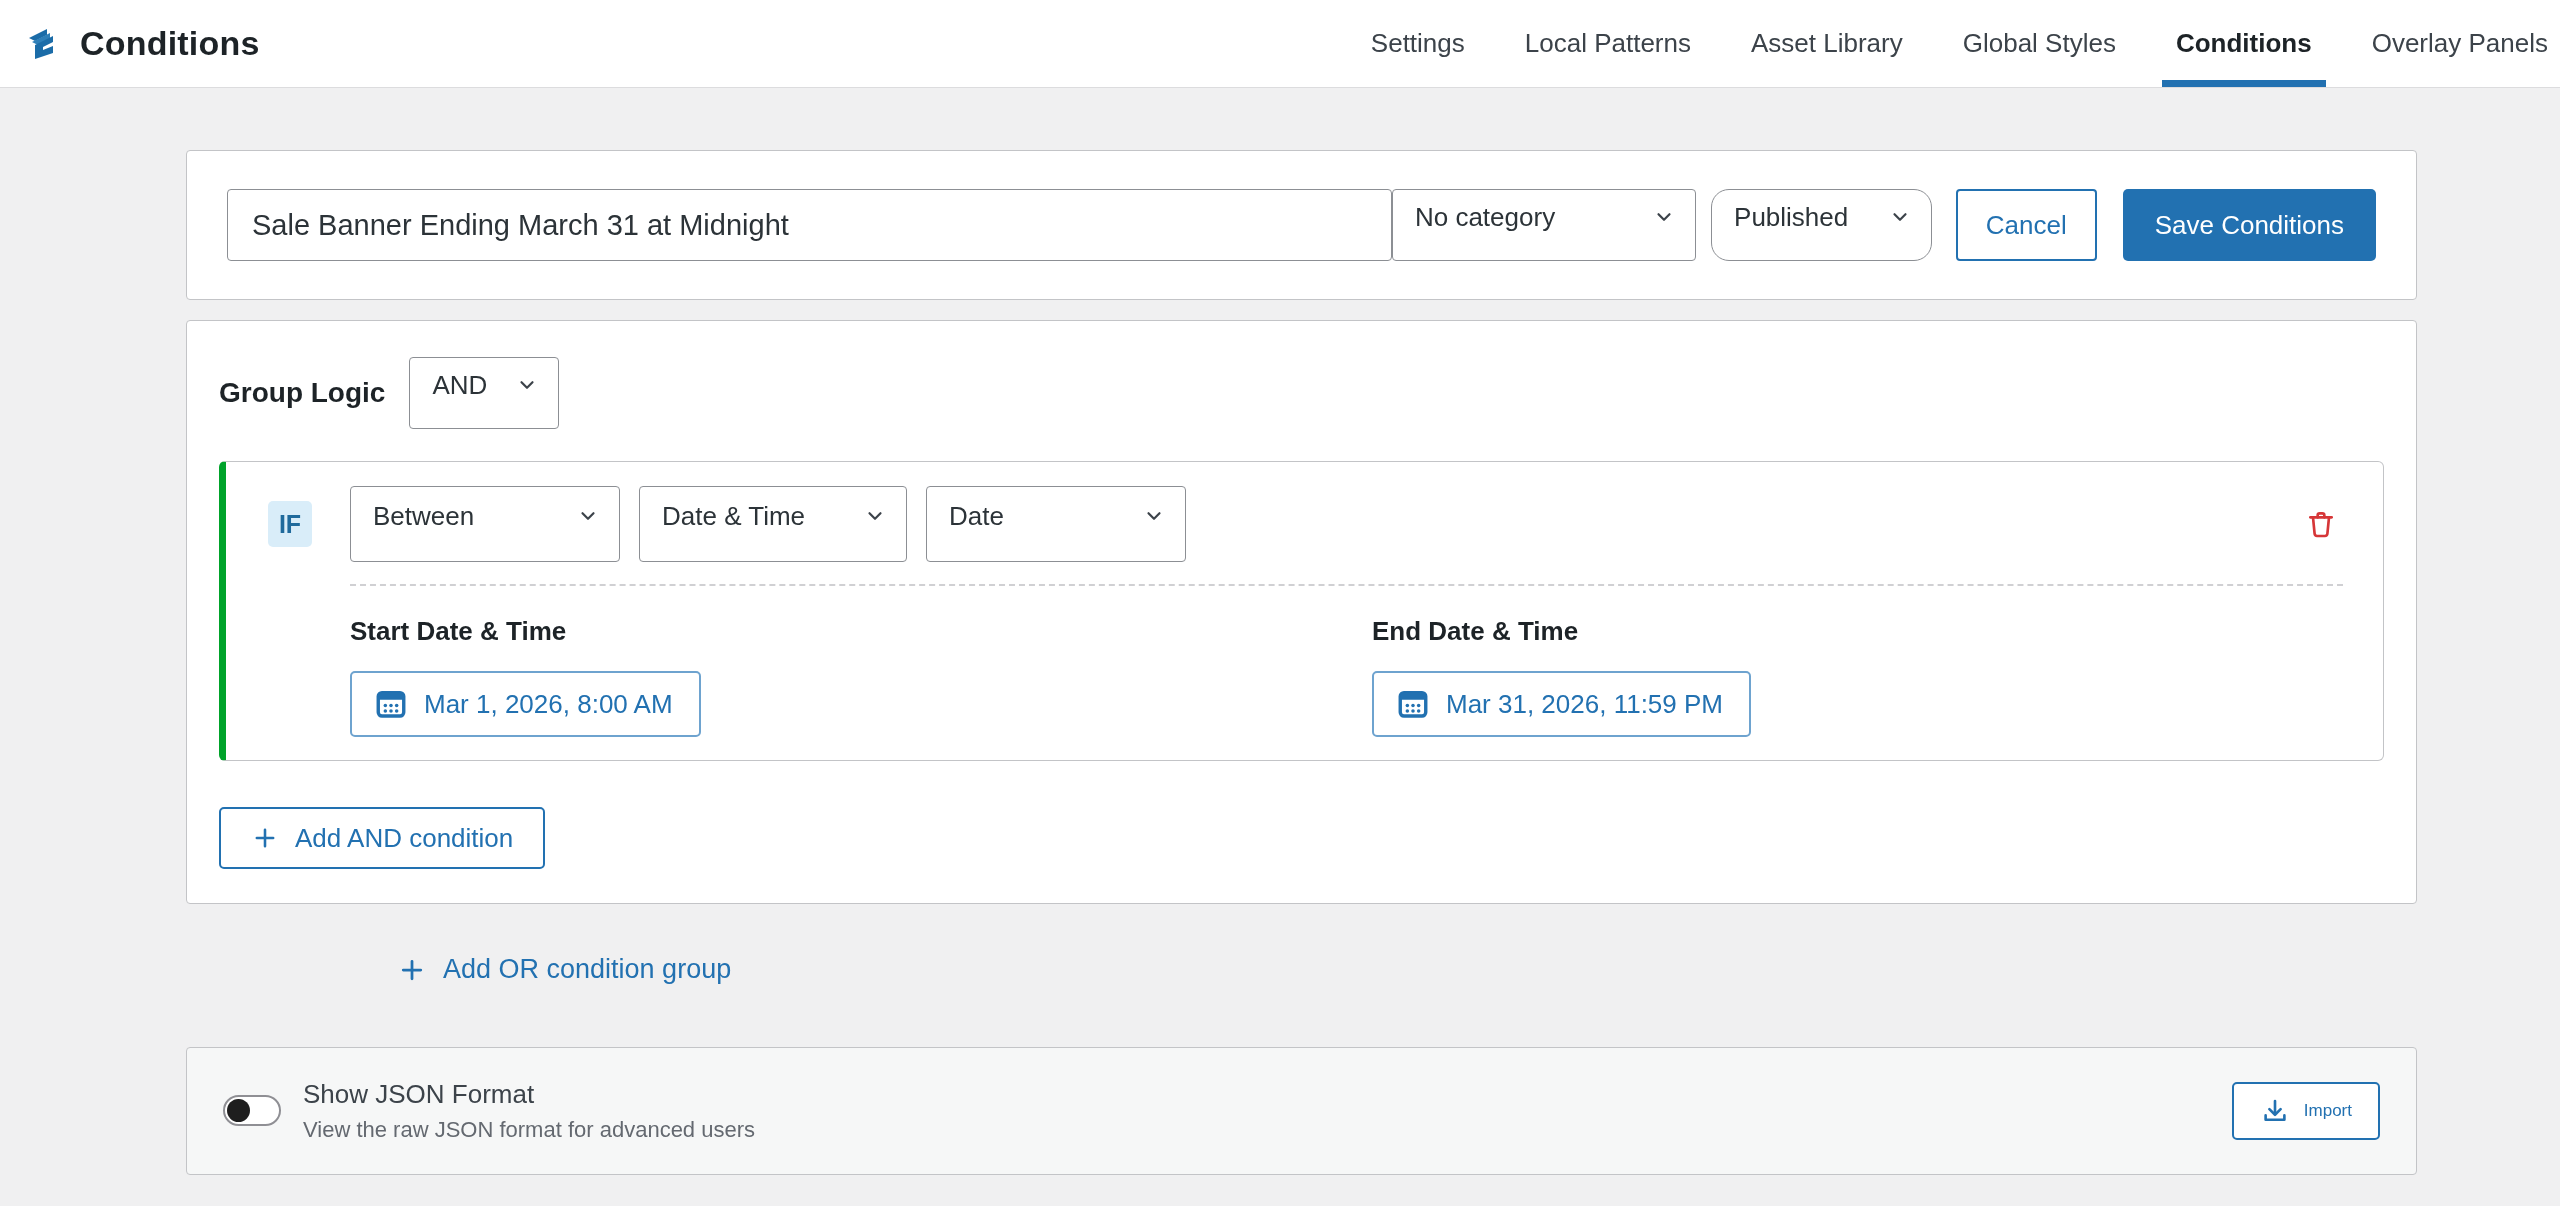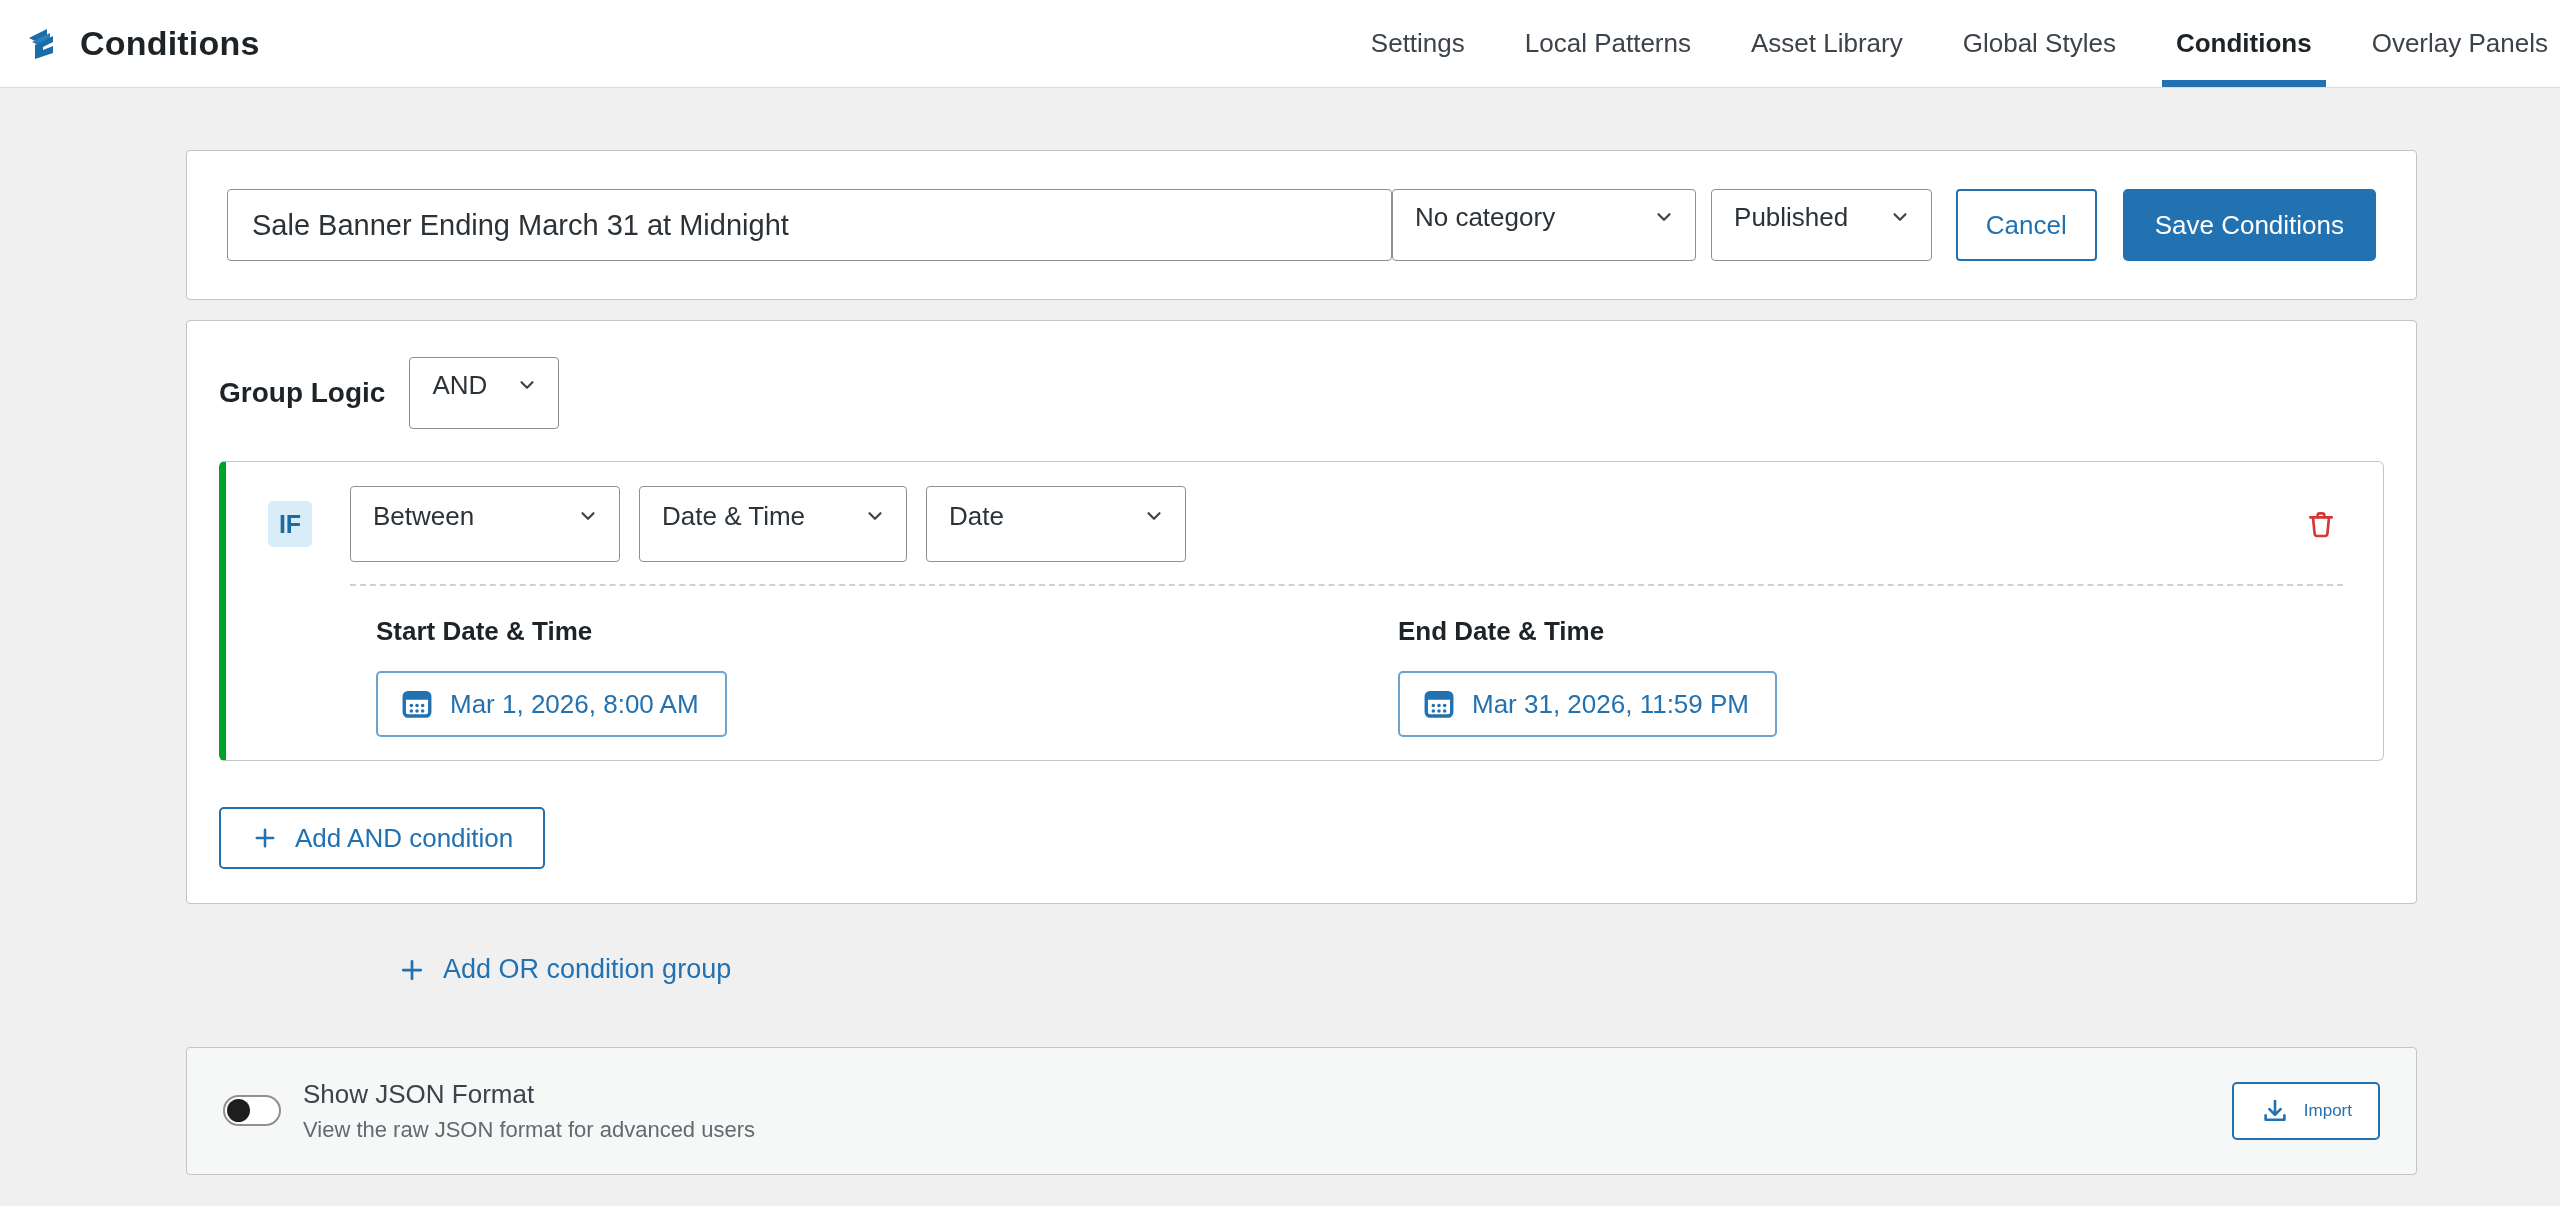--- a/index.html
+++ b/index.html
@@ -69,7 +69,7 @@
   }
   .select .chev { display: inline-flex; margin-left: 18px; }
   .sel-category { width: 309px; }
-  .sel-status  { width: 224px; margin-left: 15px; }
+  .sel-status  { width: 224px; margin-left: 15px; border-radius: 18px; }
   .btn {
     height: 72px; border-radius: 4px; font-size: 26px;
     display: inline-flex; align-items: center; justify-content: center;

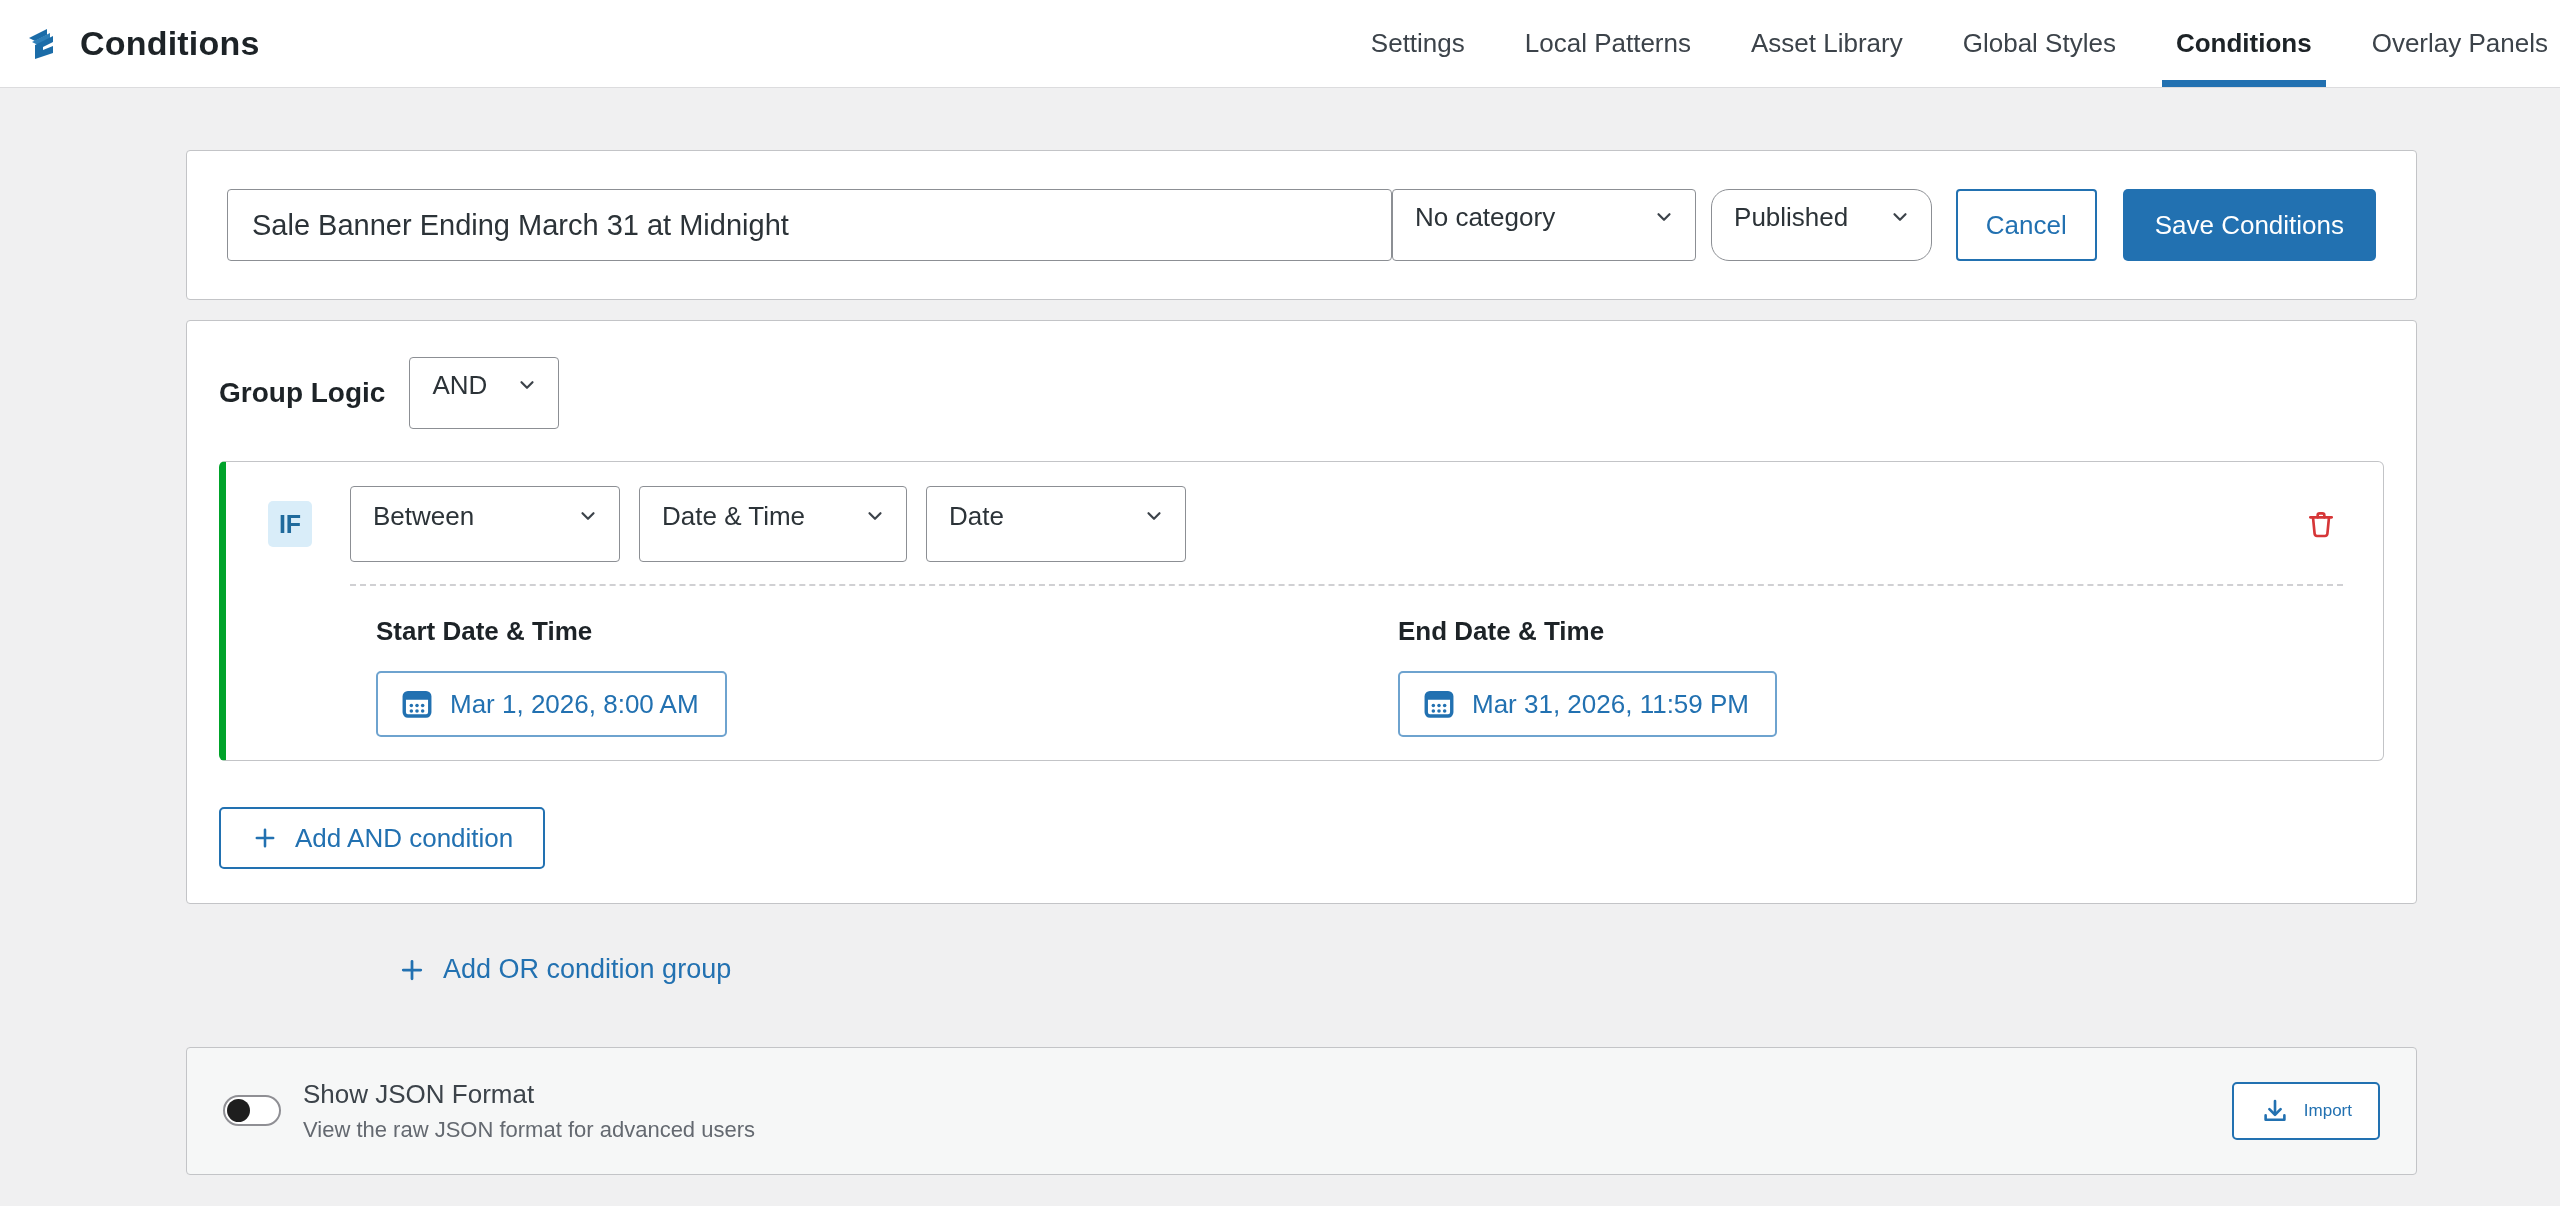--- a/index.html
+++ b/index.html
@@ -119,7 +119,7 @@
     width: 44px; height: 44px;
   }
   .cond-divider { border-top: 2px dashed #d0d0d3; margin: 22px 0 0 82px; }
-  .dates-row { display: flex; margin: 30px 0 0 108px; }
+  .dates-row { display: flex; margin: 30px 0 0 82px; }
   .date-col-start { width: 1022px; }
   .date-label { font-size: 26px; font-weight: 700; color: #1d2327; margin-bottom: 24px; }
   .date-btn {

